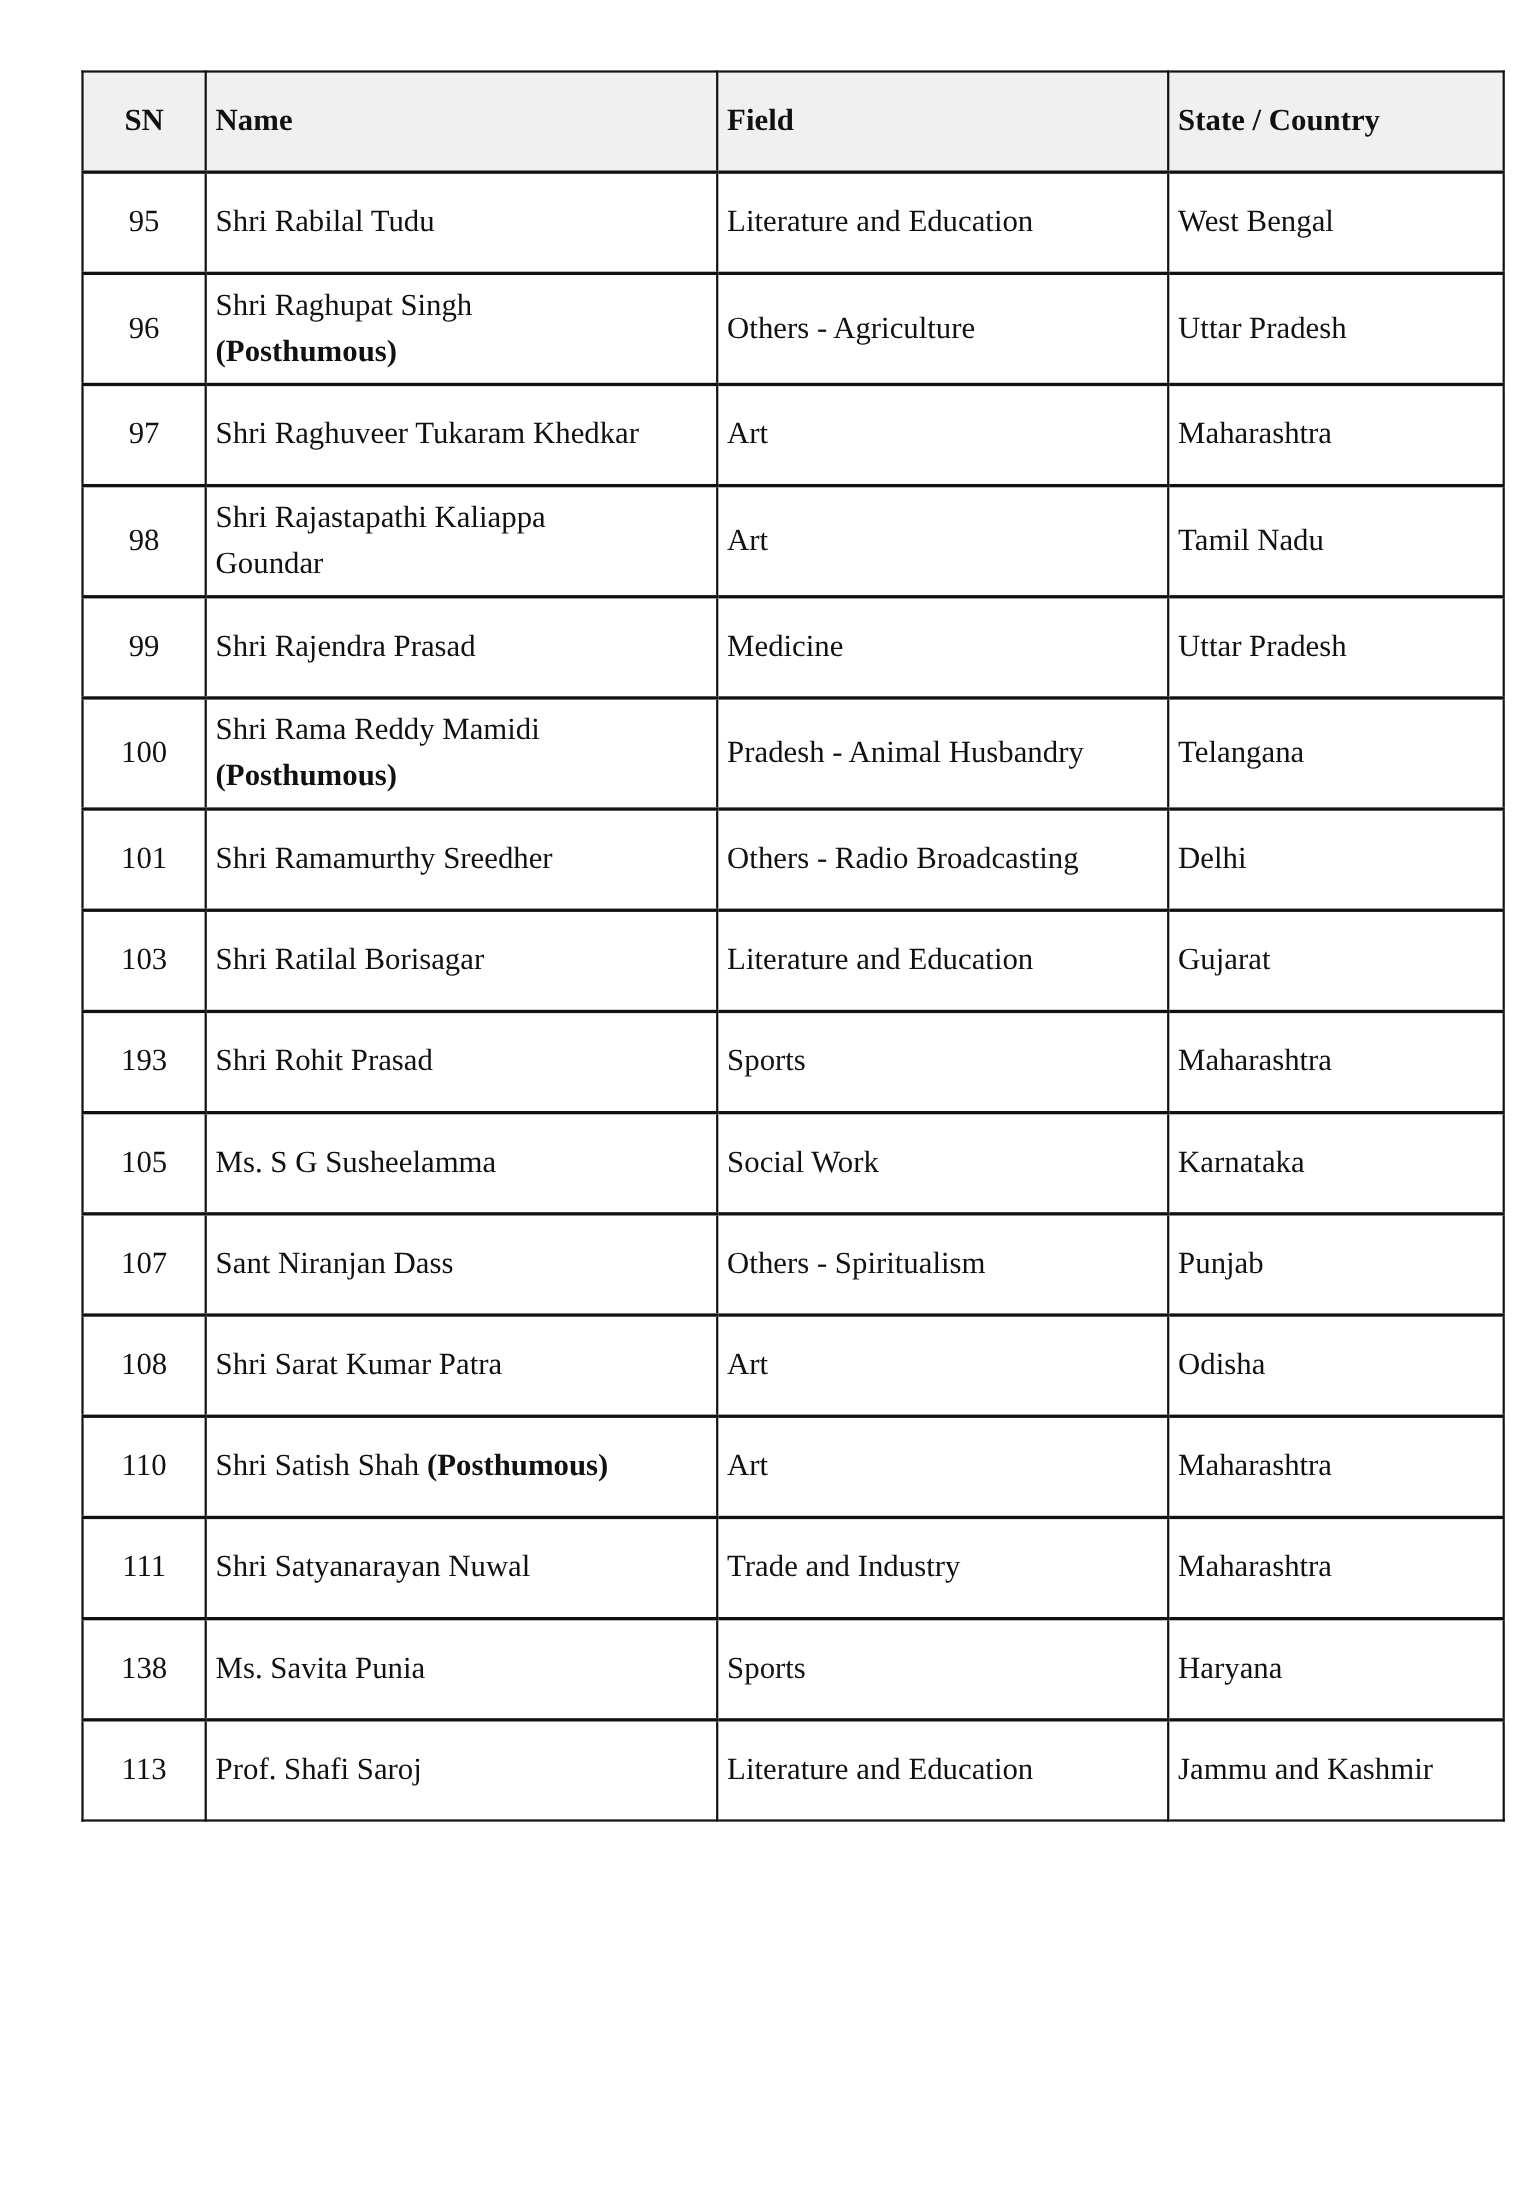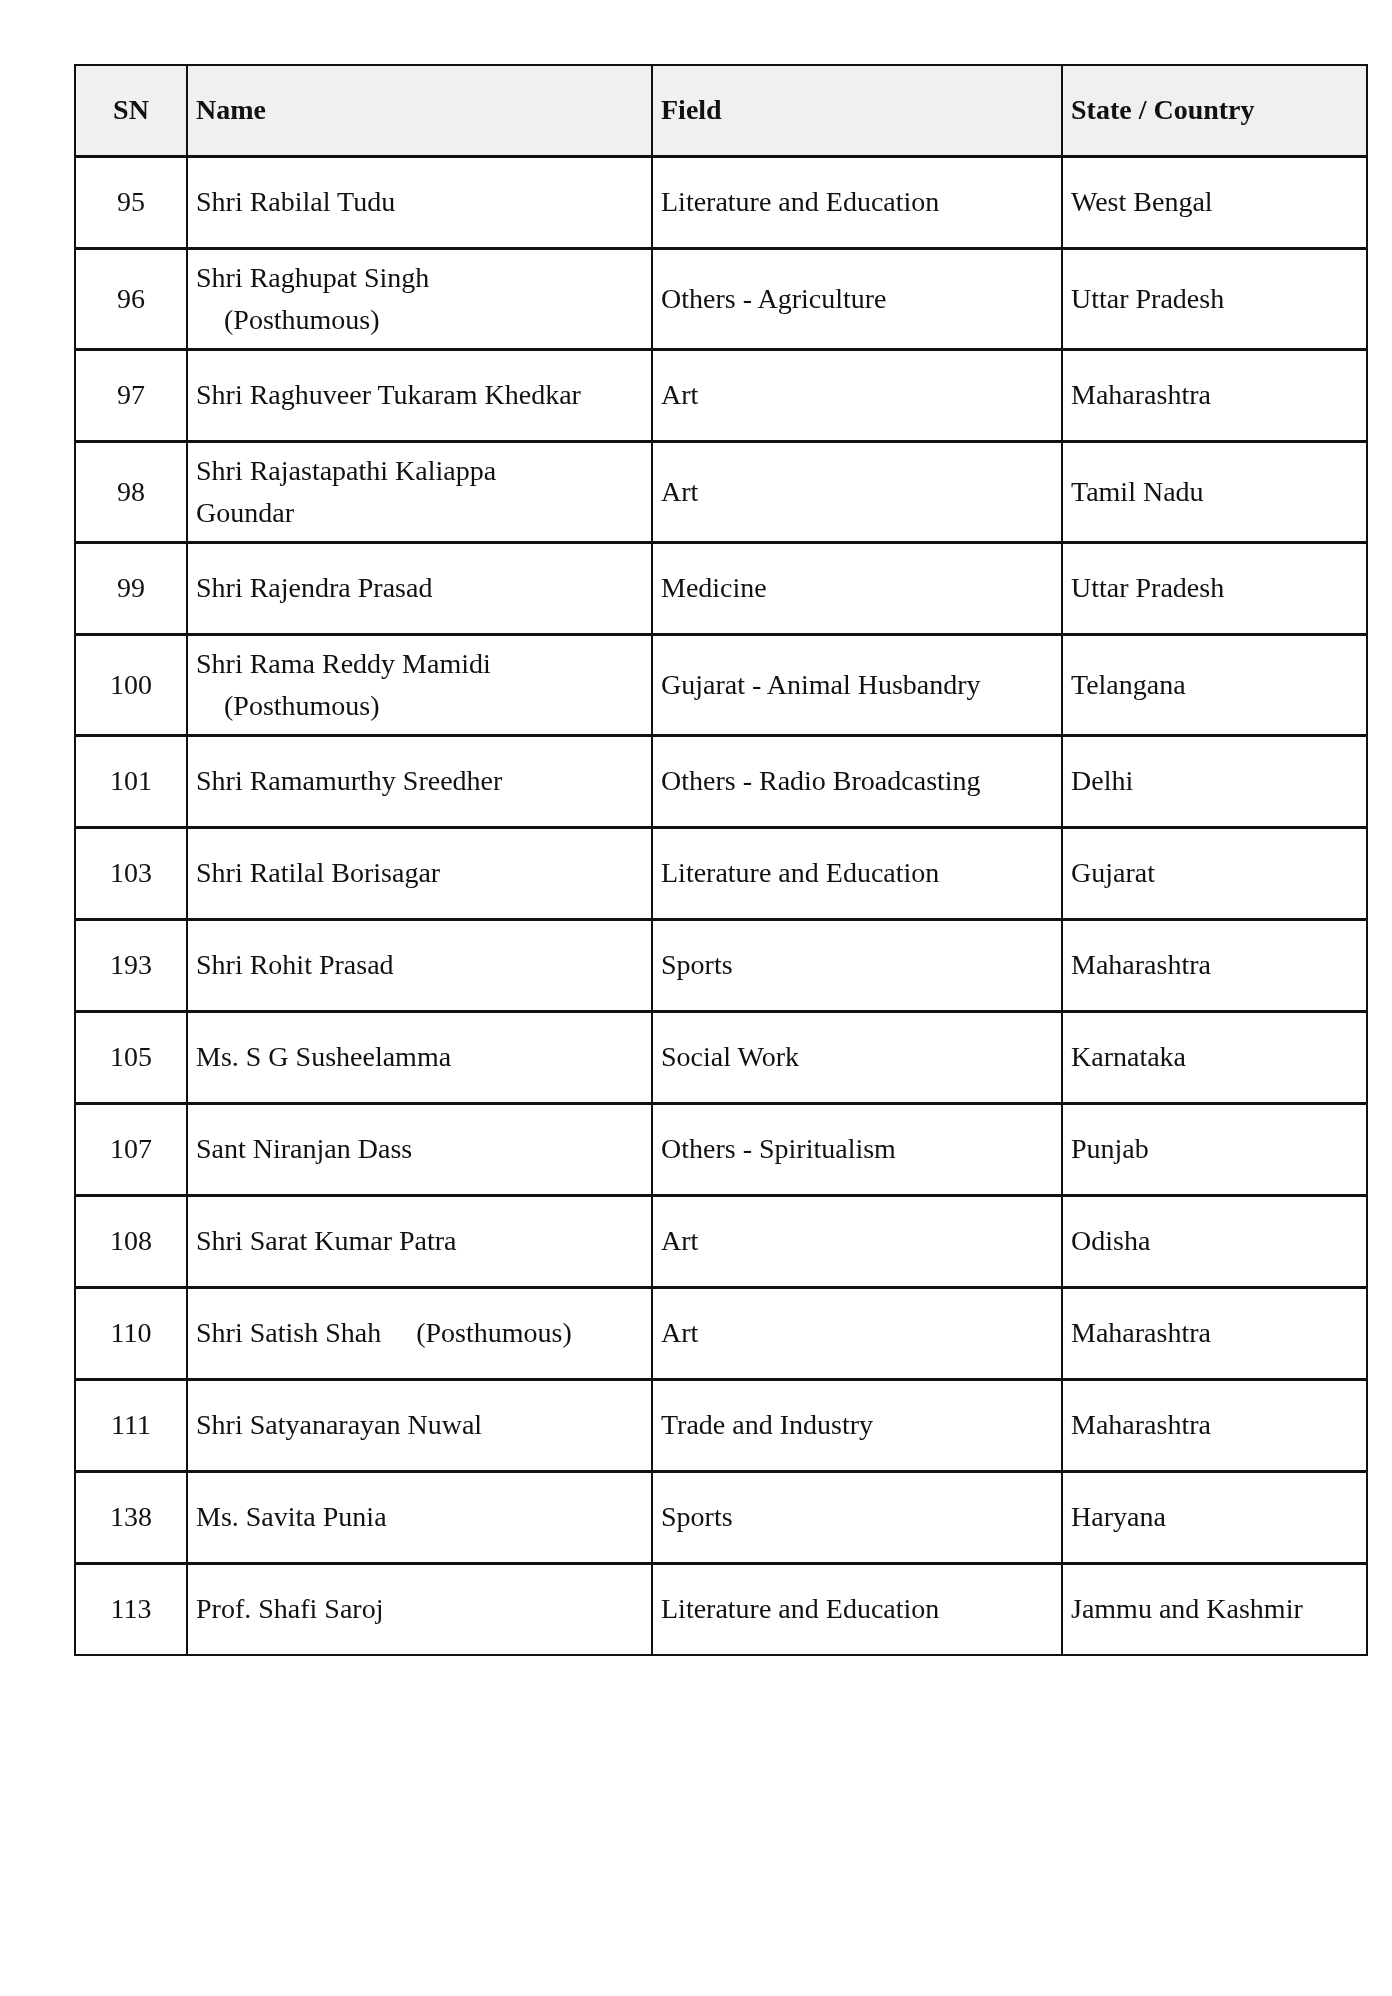--- a/index.html
+++ b/index.html
@@ -34,7 +34,7 @@
   table.awards tbody tr { height: 92px; }
   table.awards tbody tr.two-line { height: 101px; }
   table.awards tbody td { border-top-width: 3px; }
-  .bold { font-weight: normal; margin-left: 28px; }
+  .bold { font-weight: bold; }
 </style>
 </head>
 <body>

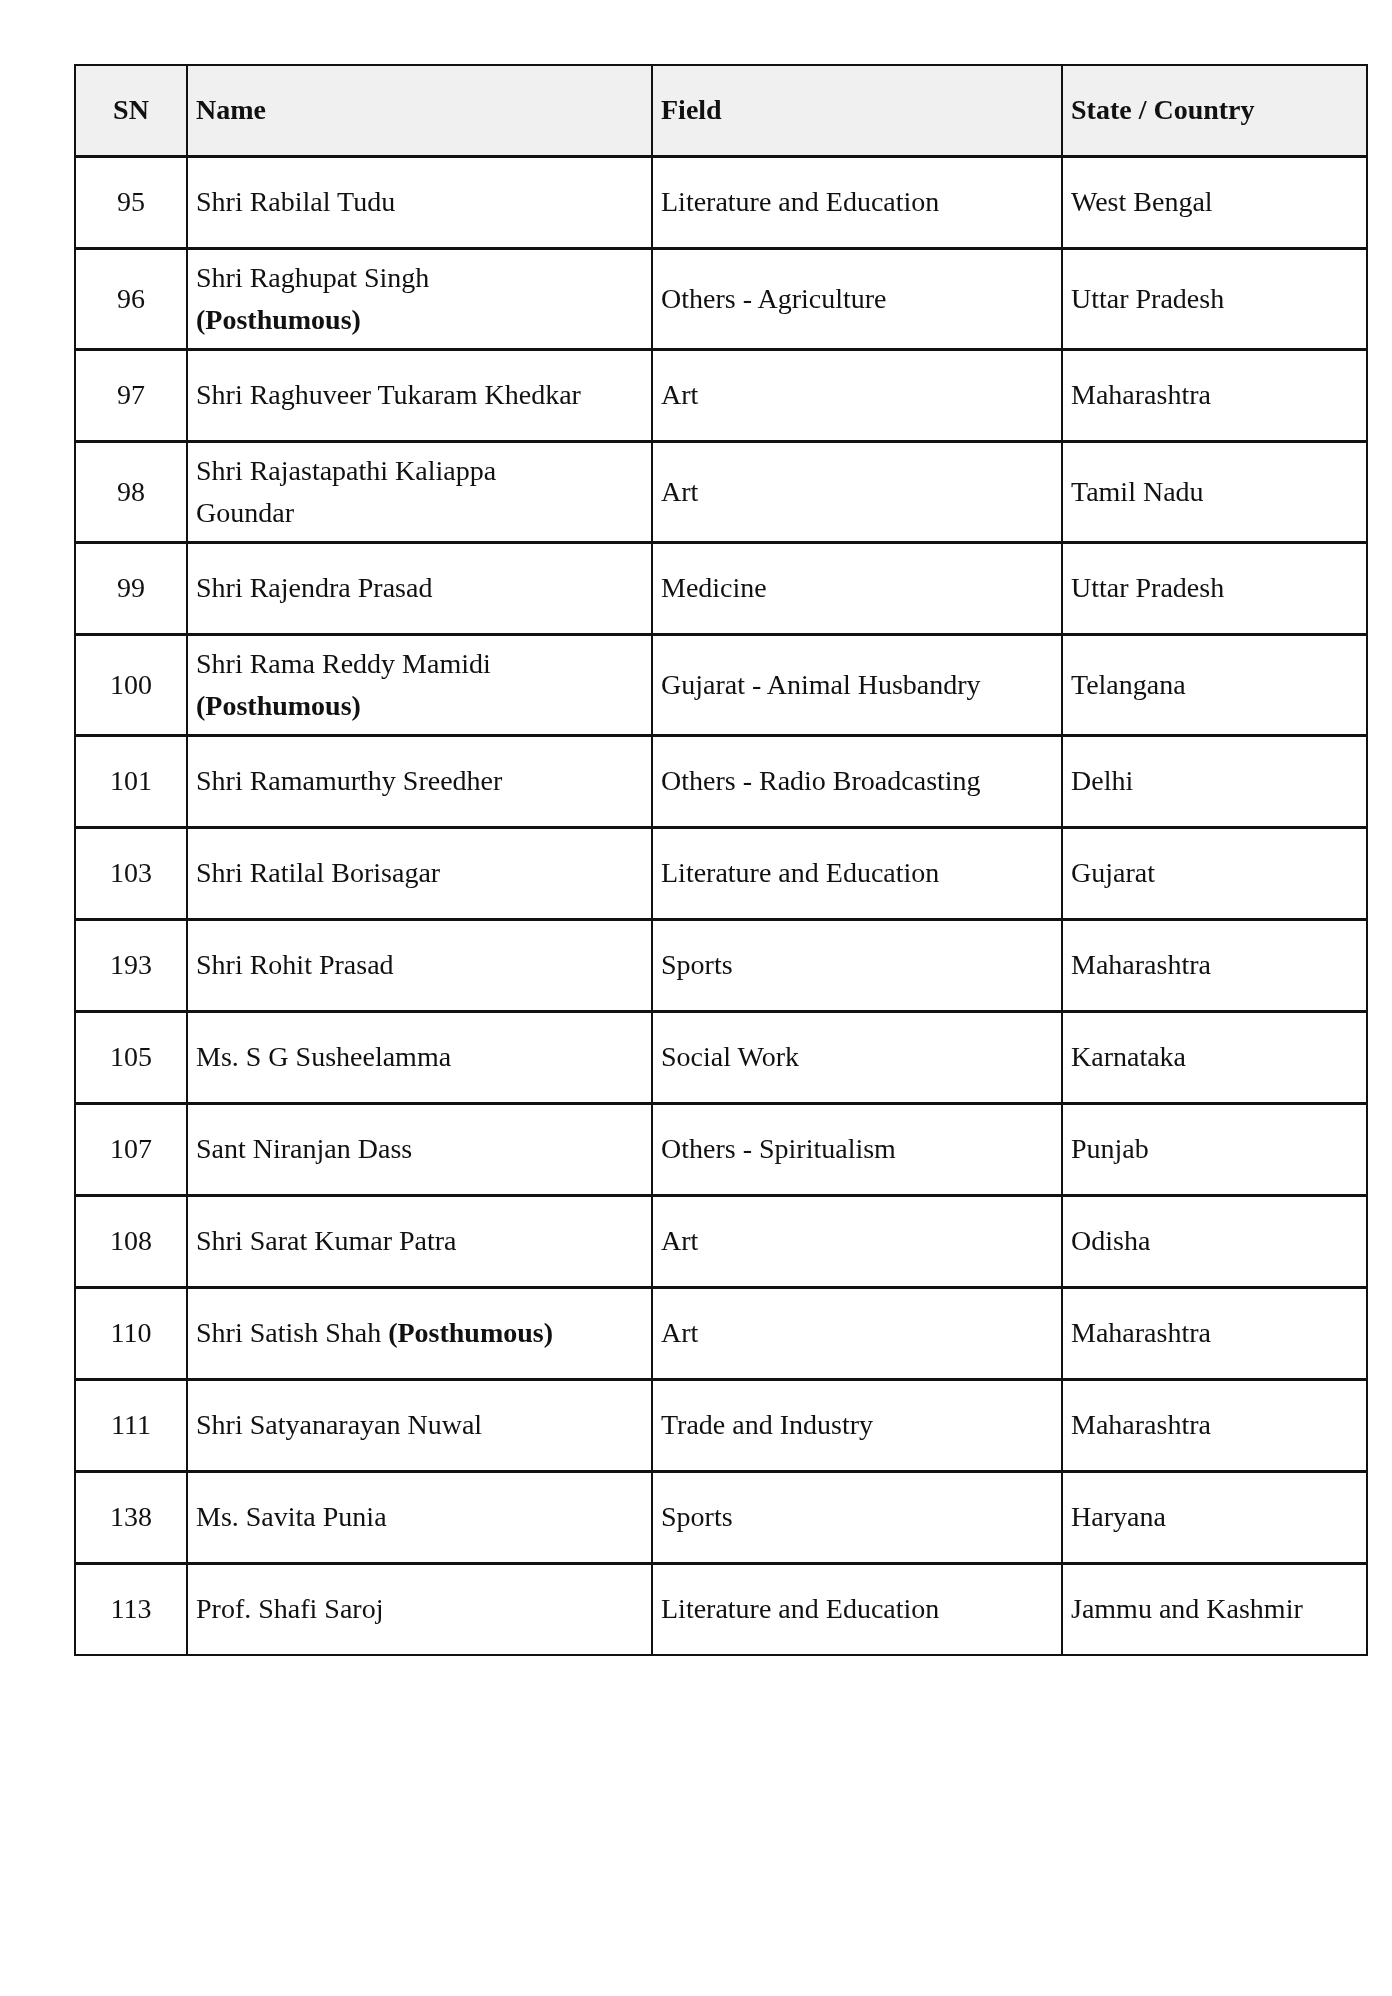--- a/index.html
+++ b/index.html
@@ -88,7 +88,7 @@
       <tr class="two-line">
         <td class="sn">100</td>
         <td><span>Shri Rama Reddy Mamidi</span><br><span class="bold">(Posthumous)</span></td>
-        <td>Gujarat - Animal Husbandry</td>
+        <td>Pradesh - Animal Husbandry</td>
         <td>Telangana</td>
       </tr>
       <tr>

